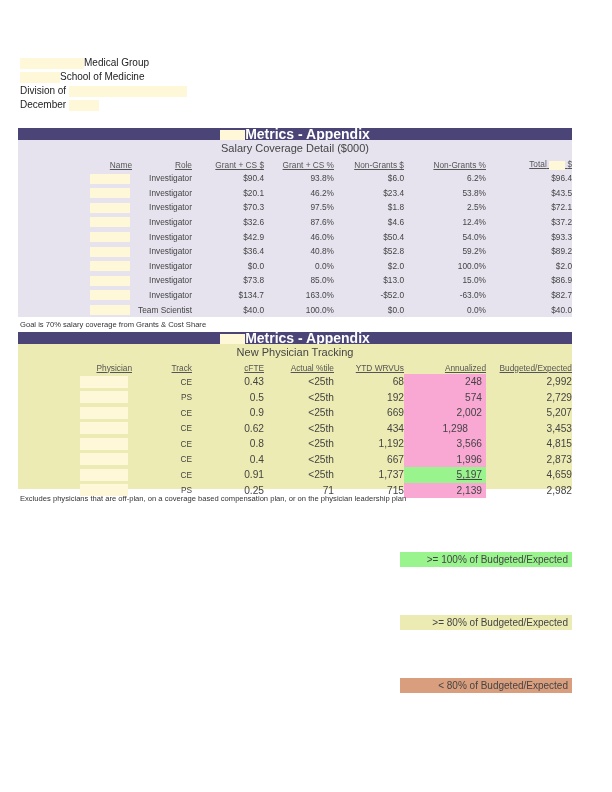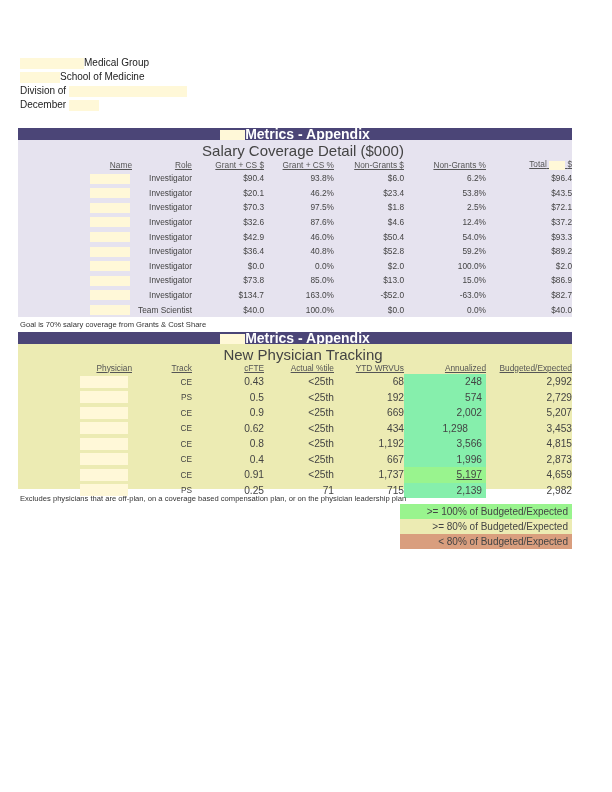--- a/index.html
+++ b/index.html
@@ -10,7 +10,7 @@
   .band .redact { height:10px; }
   .panel1 { position:absolute; left:18px; width:554px; top:140px; height:177px; background:#e6e3ef; }
   .panel2 { position:absolute; left:18px; width:554px; top:344px; height:145px; background:#ecebb3; }
-  .subtitle { position:absolute; left:0; width:100%; text-align:center; font-size:15px; color:#444;padding-left:8px; }
+  .subtitle { position:absolute; left:0; width:100%; text-align:center; font-size:11px; color:#444; }
   table { position:absolute; border-collapse:collapse; }
   td, th { padding:0; white-space:nowrap; }
   th { font-weight:normal; text-decoration:underline; color:#555; }

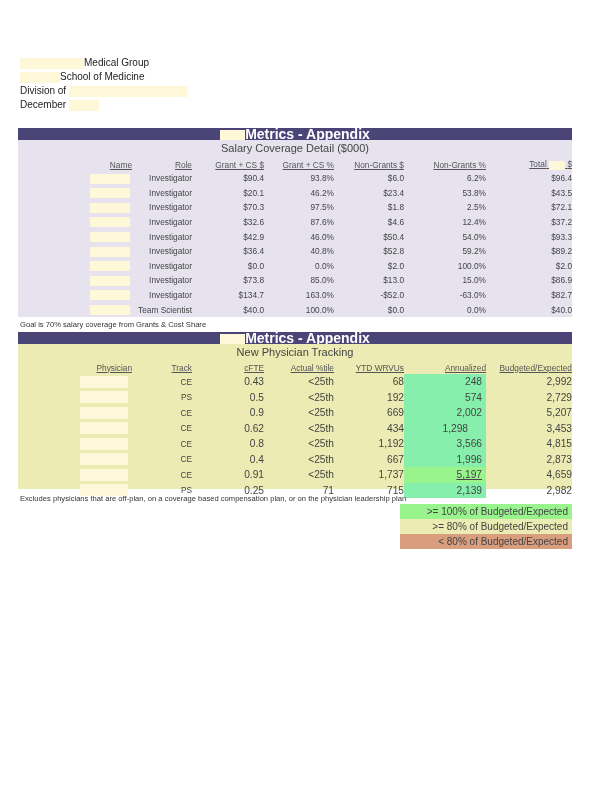--- a/index.html
+++ b/index.html
@@ -21,7 +21,7 @@
   .t2 th { height:13px; font-size:8.3px; }
   .t2 td { height:15.5px; }
   .r { text-align:right; }
-  .cell-red { background:#86efac; }
+  .cell-red { background:#f9a8d4; }
   .cell-green { background:#99f48e;text-decoration:underline; }
   .note { position:absolute; left:20px; font-size:7.6px; color:#333; white-space:nowrap; }
   .legend { position:absolute; left:400px; width:172px; font-size:10px; color:#444; text-align:right; }

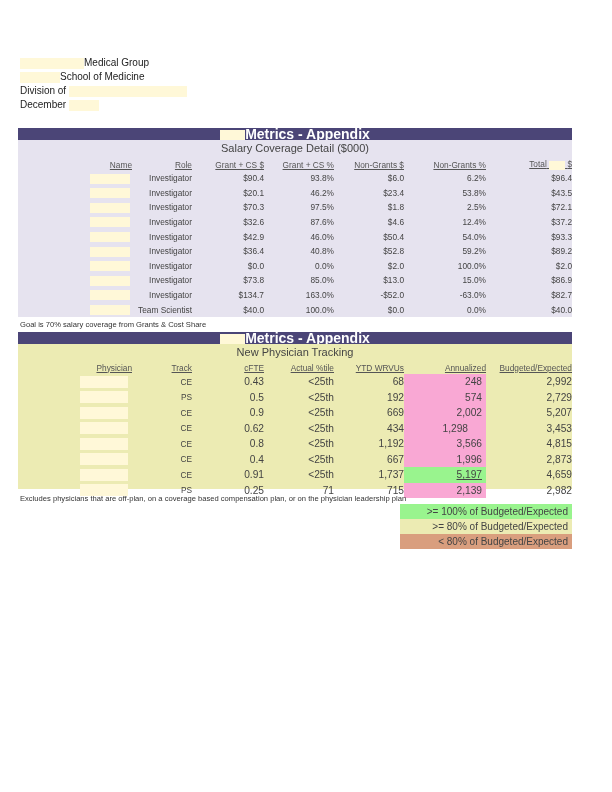--- a/index.html
+++ b/index.html
@@ -25,7 +25,7 @@
   .cell-green { background:#99f48e;text-decoration:underline; }
   .note { position:absolute; left:20px; font-size:7.6px; color:#333; white-space:nowrap; }
   .legend { position:absolute; left:400px; width:172px; font-size:10px; color:#444; text-align:right; }
-  .legend div { height:15px; line-height:15px; padding-right:4px; }
+  .legend div { height:15px; line-height:15px; padding-right:4px;margin-top:48px; }
 </style>
 </head>
 <body>

